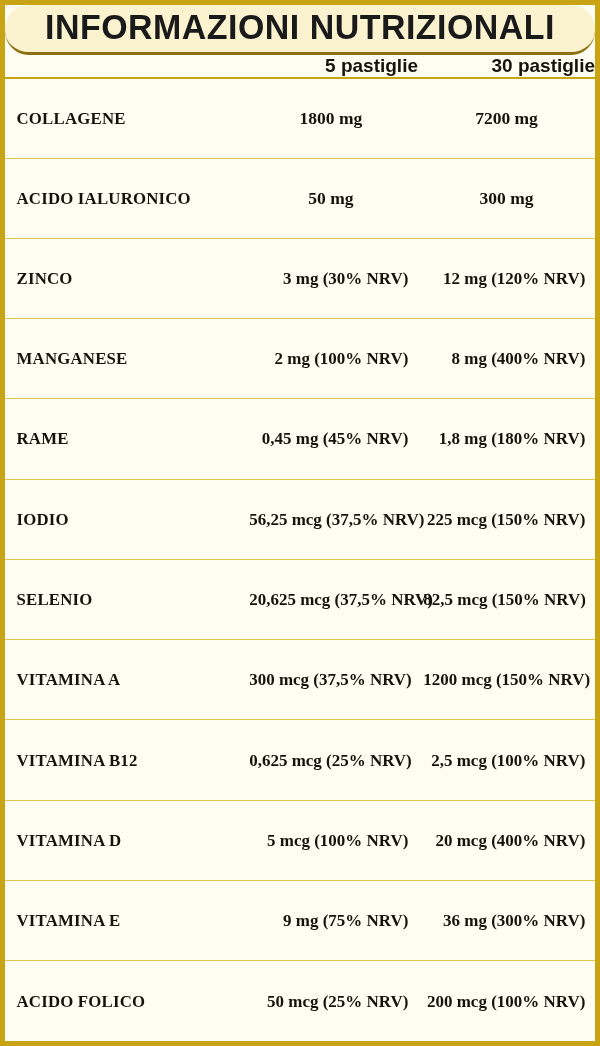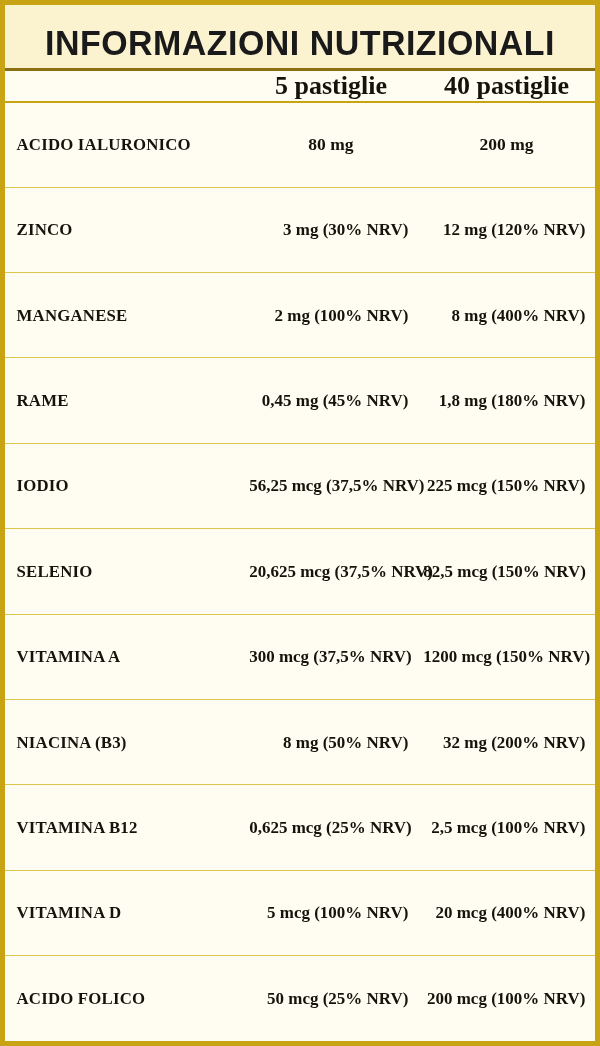--- a/index.html
+++ b/index.html
@@ -28,9 +28,10 @@
   .title-bar {
     background: #fbf3cf;
     border-bottom: 3px solid #8c6f10;
-    padding: 20px 0 6px 0;
+    padding: 4px 0 6px 0;
     text-align: center;
     flex: 0 0 auto;
+    border-radius: 24px;
   }
   .title-bar .title {
     font-family: "Liberation Sans", sans-serif;

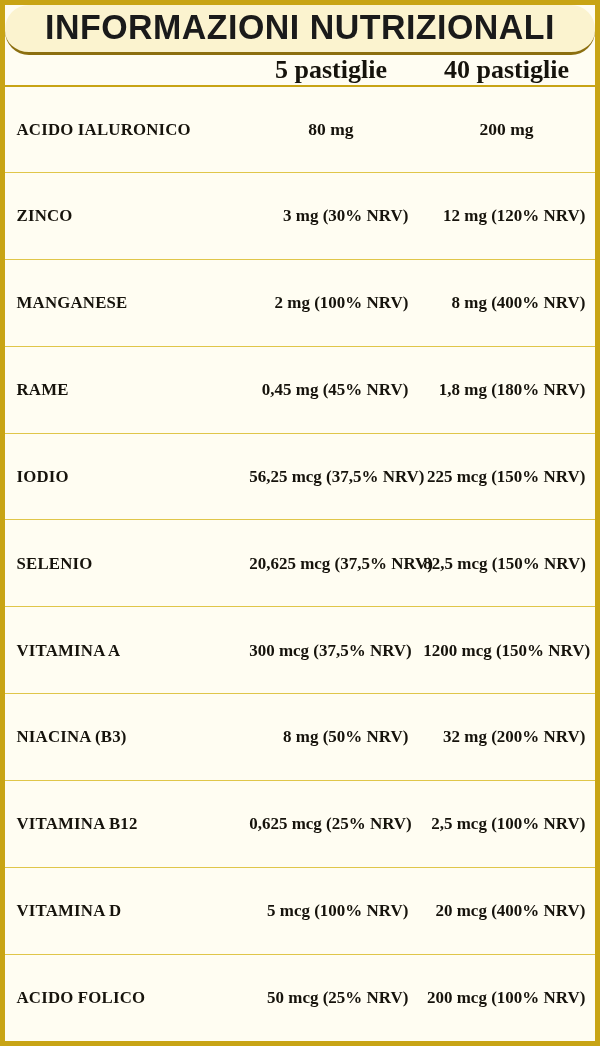--- a/index.html
+++ b/index.html
@@ -64,10 +64,10 @@
   }
 
   thead th {
-    font-family: Liberation Serif, serif;
+    font-family: Liberation Sans, sans-serif;
     font-weight: bold;
-    font-size: 26px;
-    text-align: center;
+    font-size: 19px;
+    text-align: right;
     padding: 7px 6px 8px 6px;
     border-bottom: 2px solid #c8a415;
     white-space: nowrap;

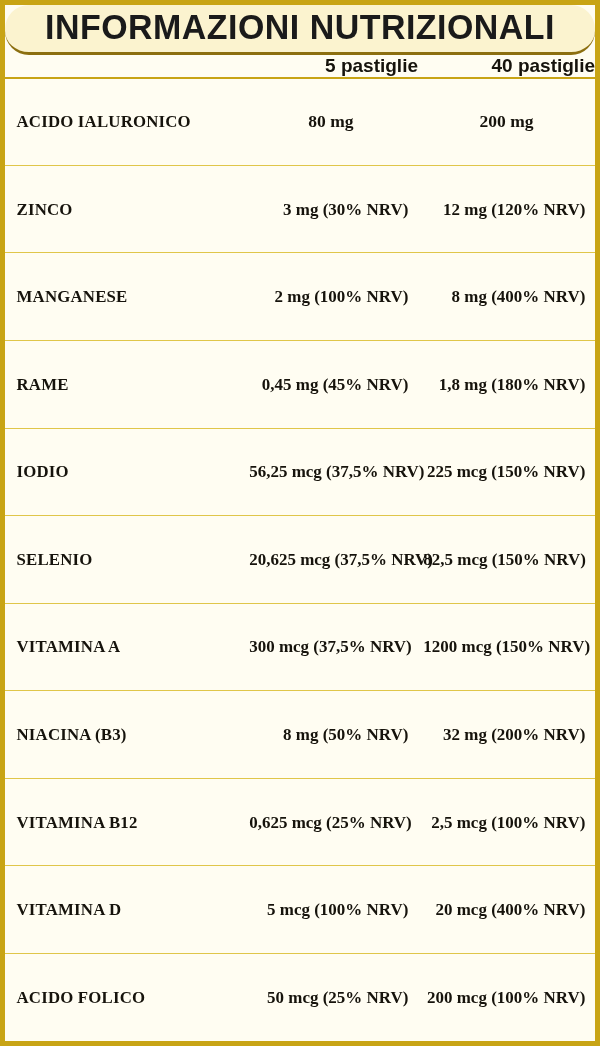--- a/index.html
+++ b/index.html
@@ -126,7 +126,7 @@
       <tr>
         <th class="blank"></th>
         <th>5 pastiglie</th>
-        <th>40 pastiglie</th>
+        <th>30 pastiglie</th>
       </tr>
     </thead>
     <tbody id="nutri-body">

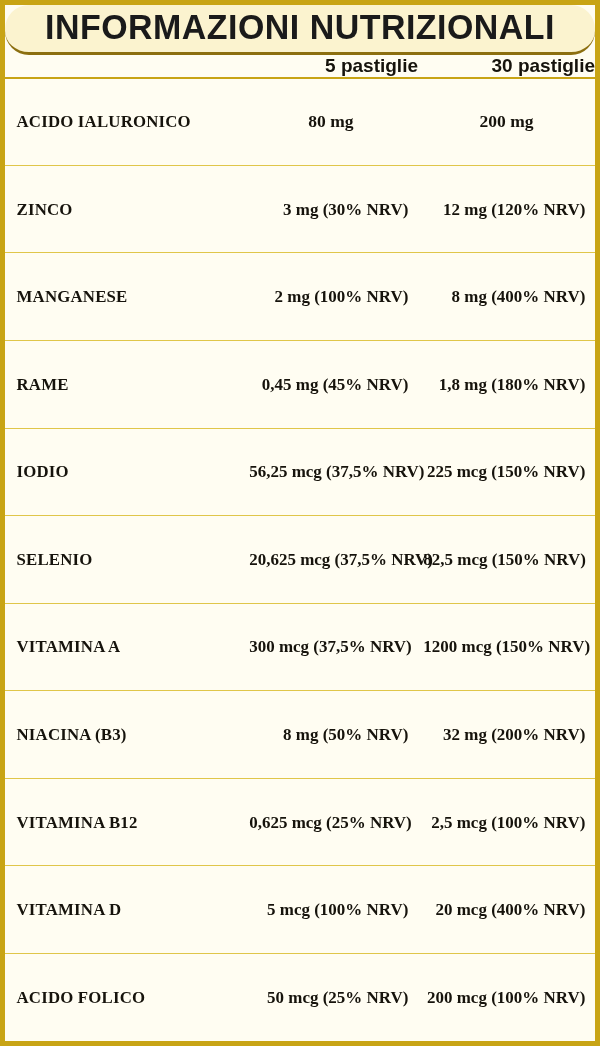--- a/index.html
+++ b/index.html
@@ -131,6 +131,11 @@
     </thead>
     <tbody id="nutri-body">
         <tr>
+          <td class="name">COLLAGENE</td>
+          <td class="val center">1800 mg</td>
+          <td class="val center">7200 mg</td>
+        </tr>
+        <tr>
           <td class="name">ACIDO IALURONICO</td>
           <td class="val center">80 mg</td>
           <td class="val center">200 mg</td>

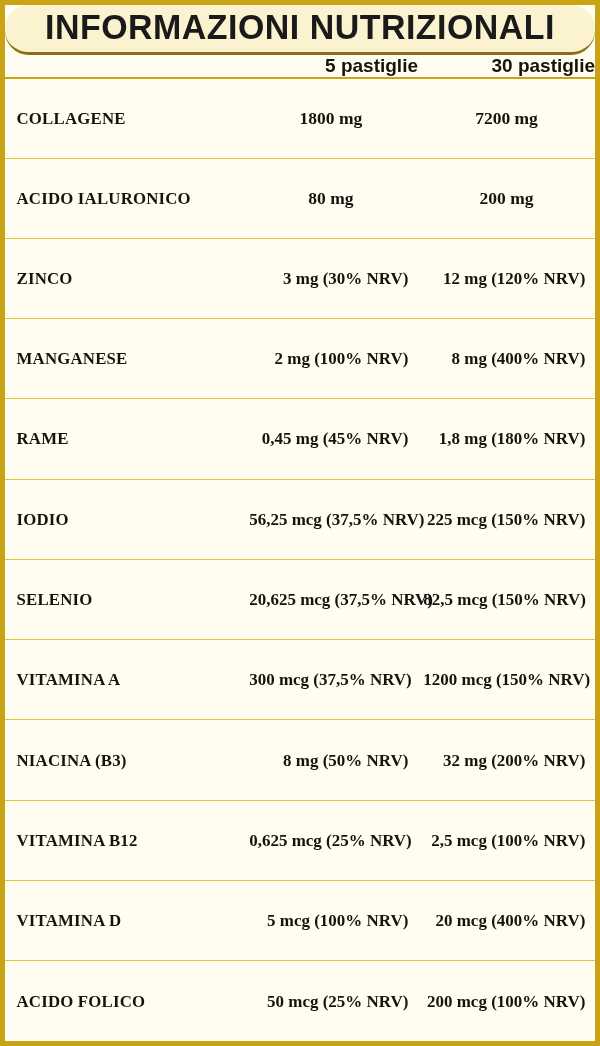--- a/index.html
+++ b/index.html
@@ -137,7 +137,7 @@
         </tr>
         <tr>
           <td class="name">ACIDO IALURONICO</td>
-          <td class="val center">80 mg</td>
+          <td class="val center">50 mg</td>
           <td class="val center">200 mg</td>
         </tr>
         <tr>

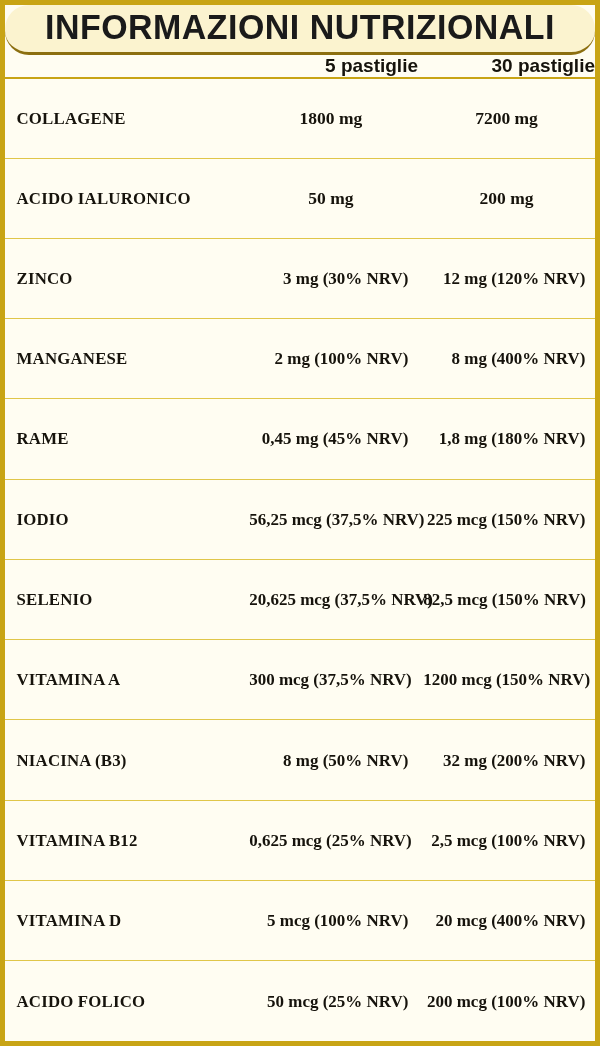--- a/index.html
+++ b/index.html
@@ -138,7 +138,7 @@
         <tr>
           <td class="name">ACIDO IALURONICO</td>
           <td class="val center">50 mg</td>
-          <td class="val center">200 mg</td>
+          <td class="val center">300 mg</td>
         </tr>
         <tr>
           <td class="name">ZINCO</td>

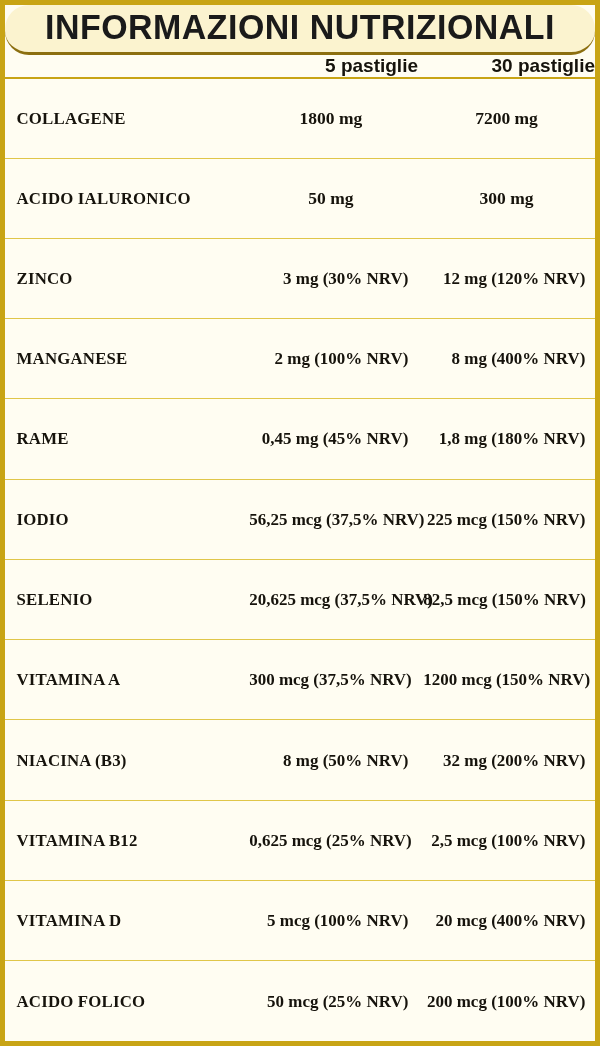--- a/index.html
+++ b/index.html
@@ -171,11 +171,6 @@
           <td class="val">1200 mcg (150% NRV)</td>
         </tr>
         <tr>
-          <td class="name">NIACINA (B3)</td>
-          <td class="val">8 mg (50% NRV)</td>
-          <td class="val">32 mg (200% NRV)</td>
-        </tr>
-        <tr>
           <td class="name">VITAMINA B12</td>
           <td class="val">0,625 mcg (25% NRV)</td>
           <td class="val">2,5 mcg (100% NRV)</td>

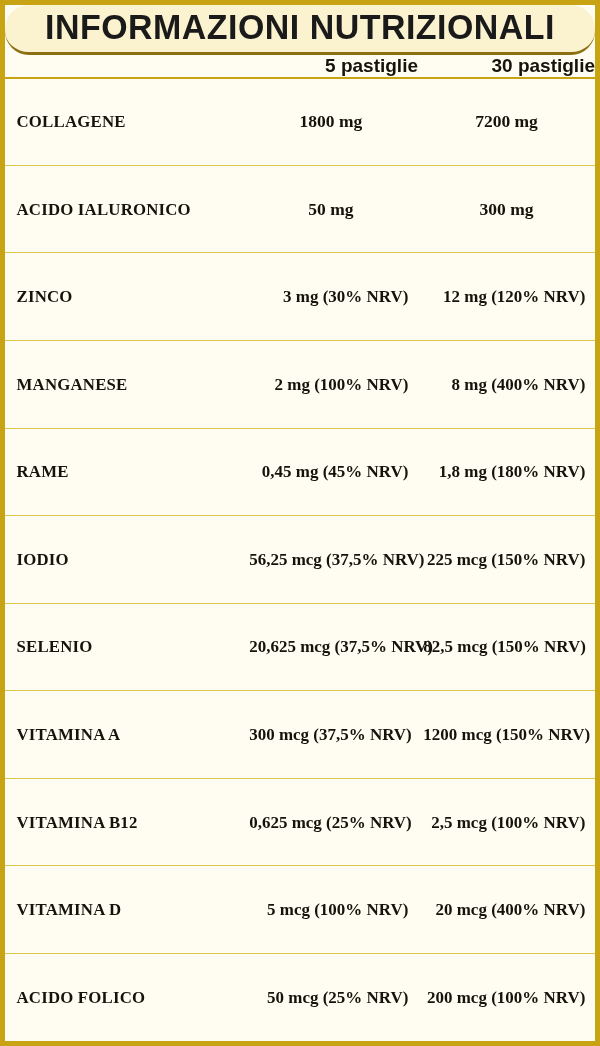--- a/index.html
+++ b/index.html
@@ -181,6 +181,11 @@
           <td class="val">20 mcg (400% NRV)</td>
         </tr>
         <tr>
+          <td class="name">VITAMINA E</td>
+          <td class="val">9 mg (75% NRV)</td>
+          <td class="val">36 mg (300% NRV)</td>
+        </tr>
+        <tr>
           <td class="name">ACIDO FOLICO</td>
           <td class="val">50 mcg (25% NRV)</td>
           <td class="val">200 mcg (100% NRV)</td>

